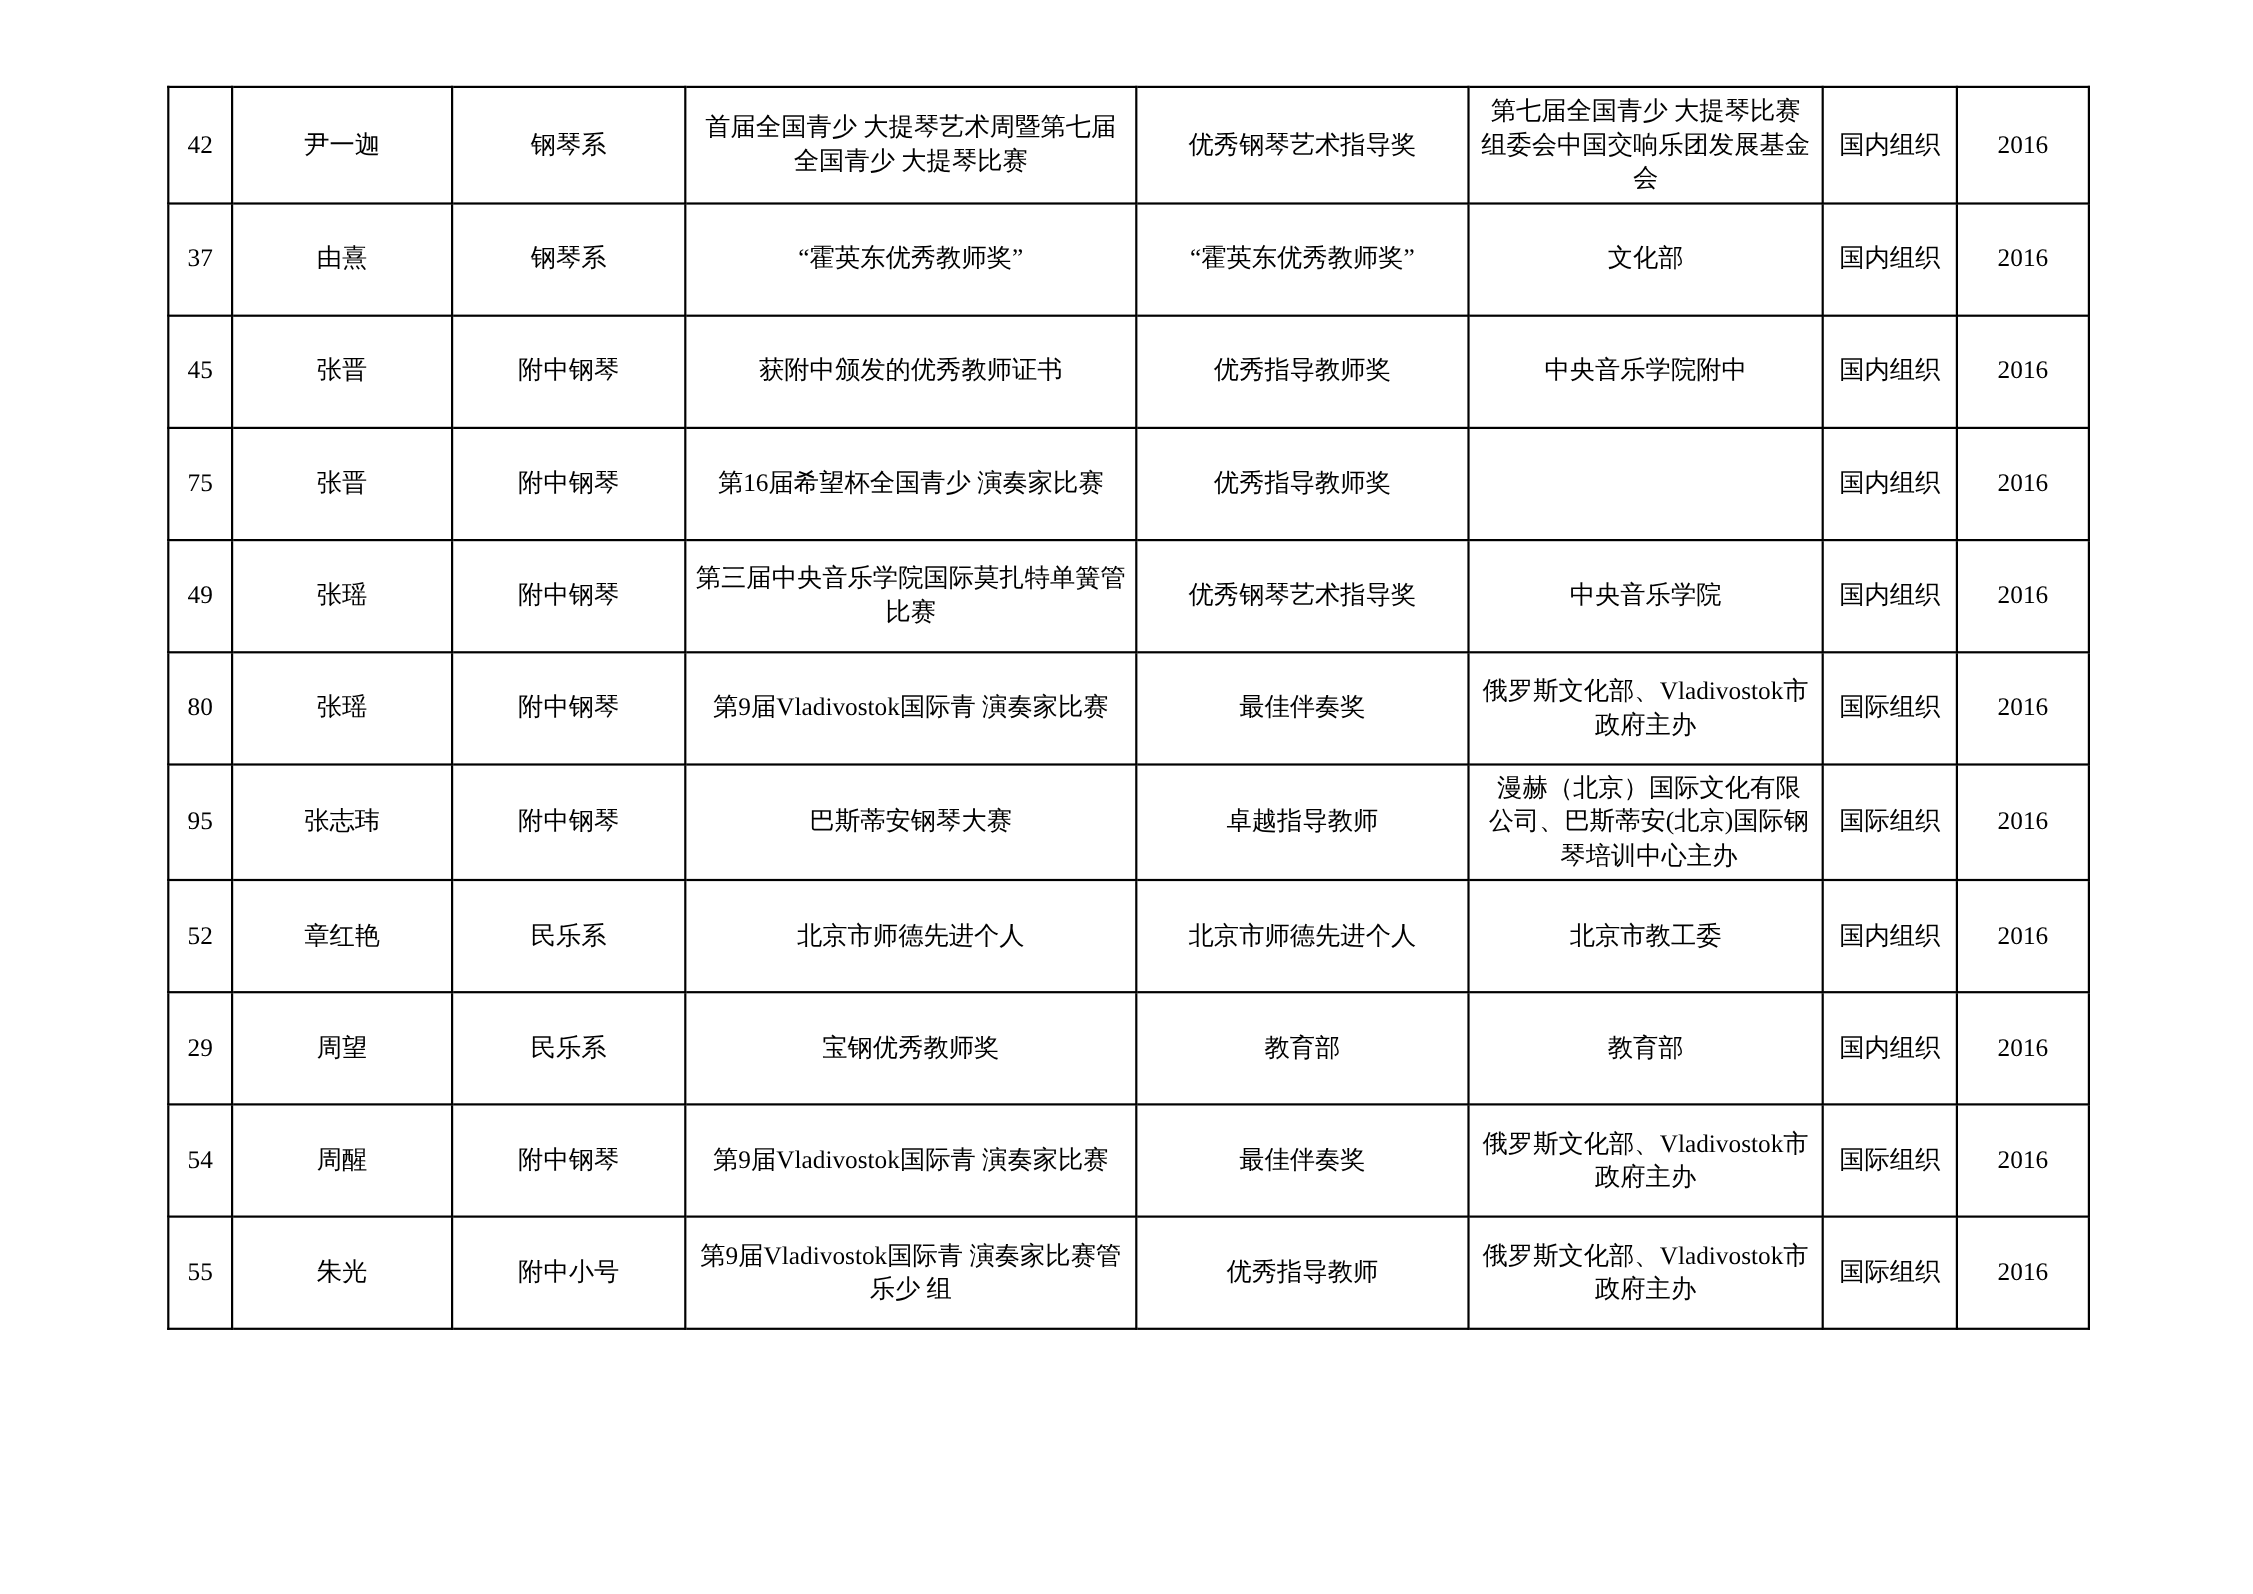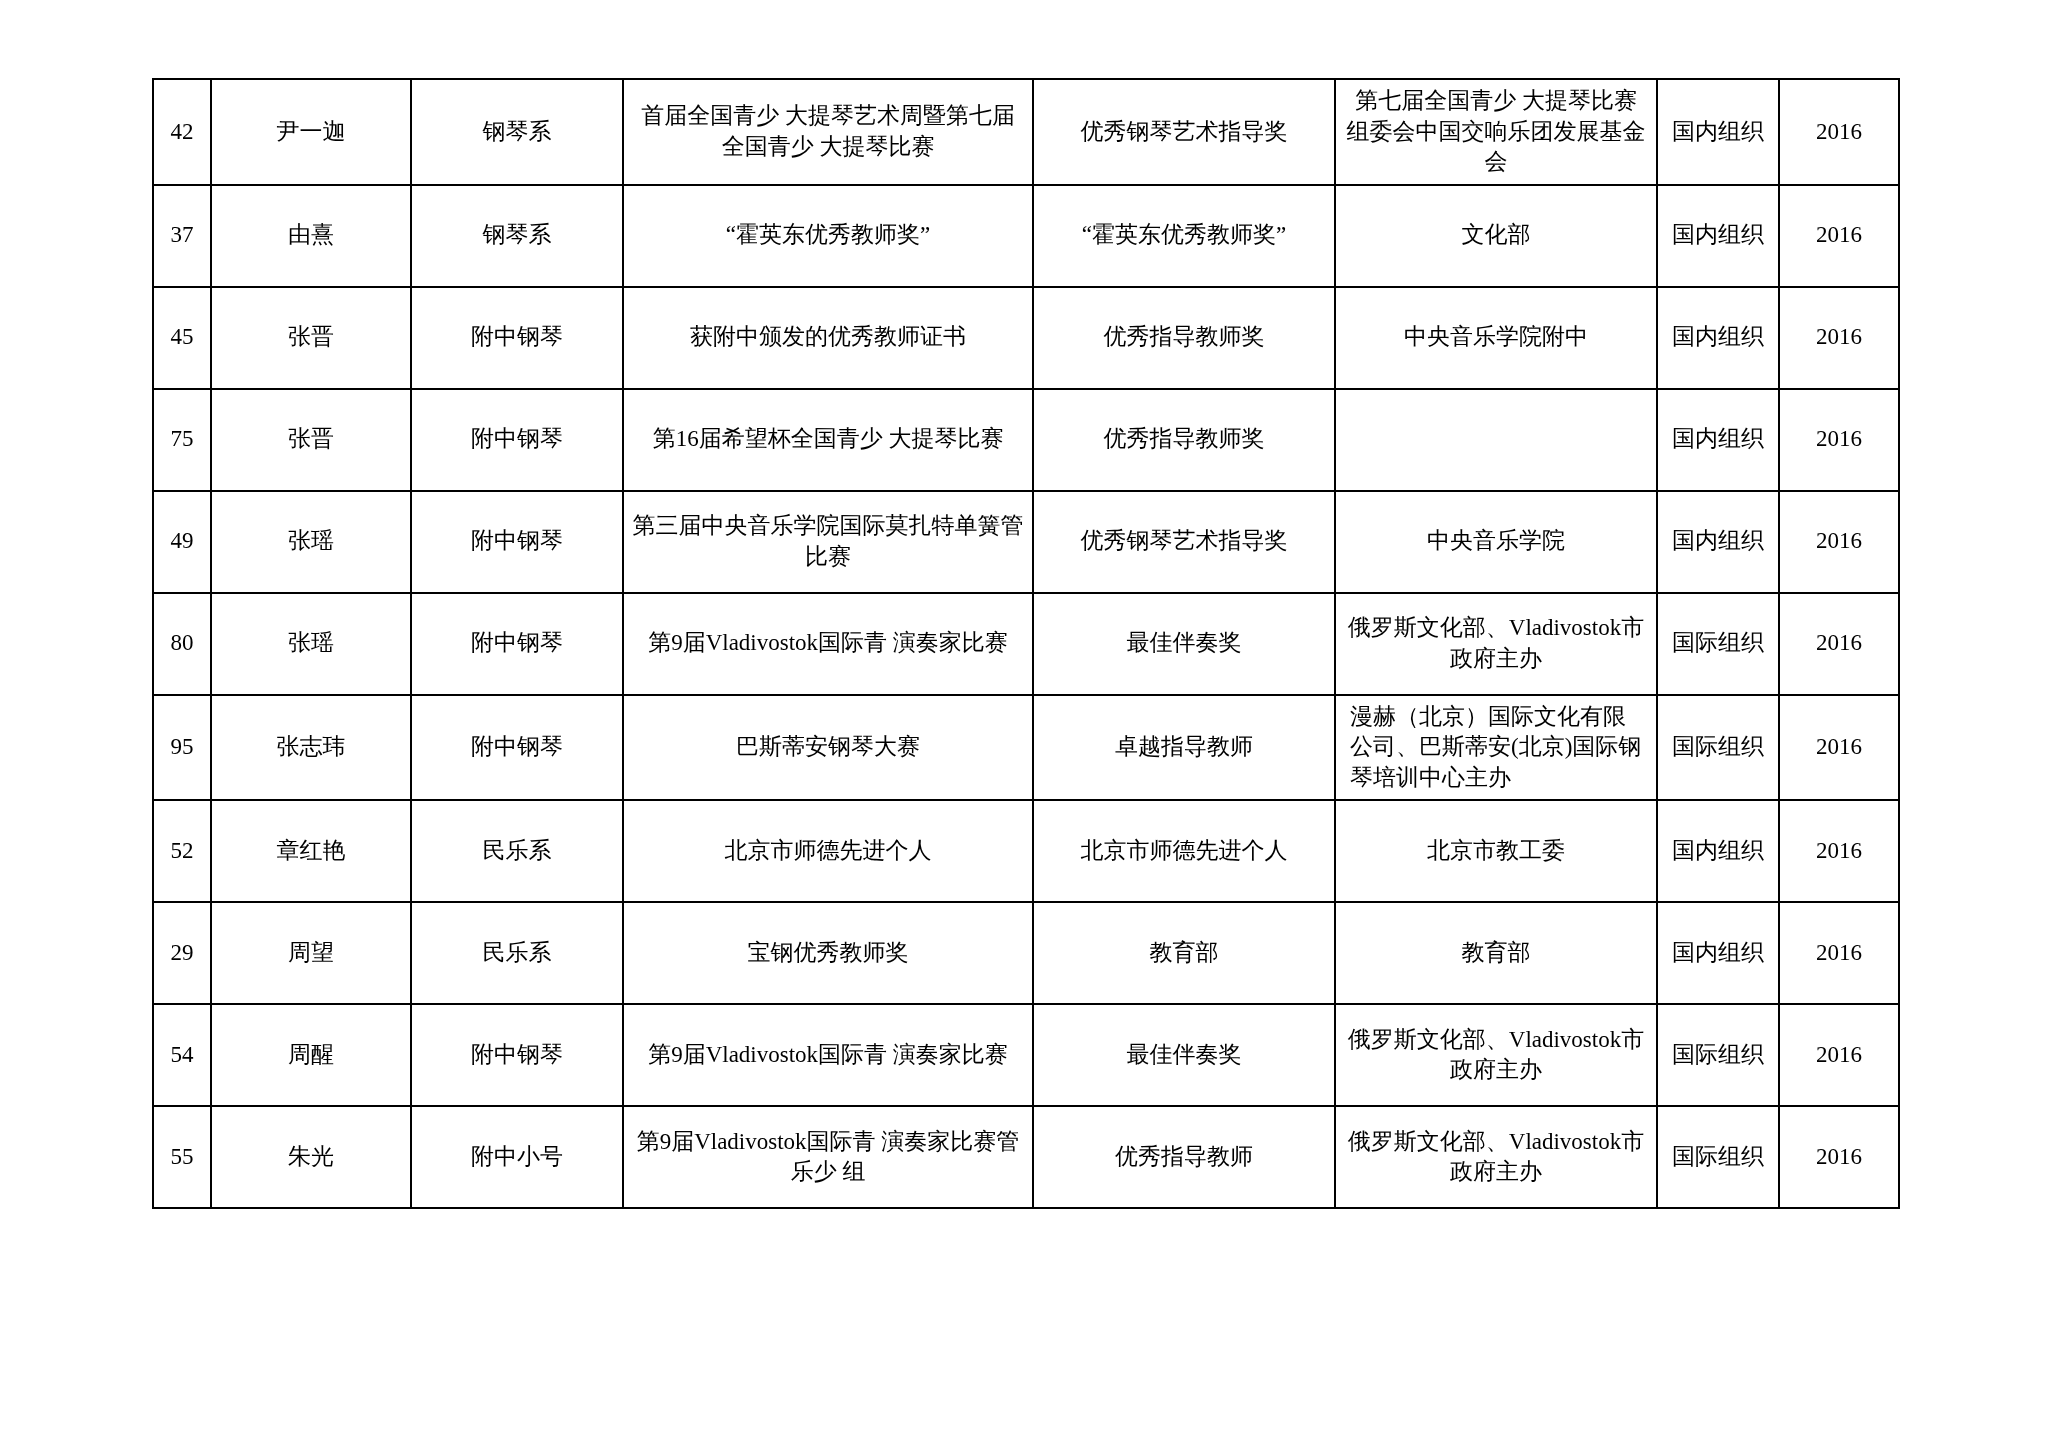--- a/index.html
+++ b/index.html
@@ -105,7 +105,7 @@
           <td class="cell-no">75</td>
           <td class="cell-name">张晋</td>
           <td class="cell-dept">附中钢琴</td>
-          <td class="cell-award">第16届希望杯全国青少 大提琴比赛</td>
+          <td class="cell-award">第16届希望杯全国青少 演奏家比赛</td>
           <td class="cell-honor">优秀指导教师奖</td>
           <td class="cell-org"></td>
           <td class="cell-type">国内组织</td>

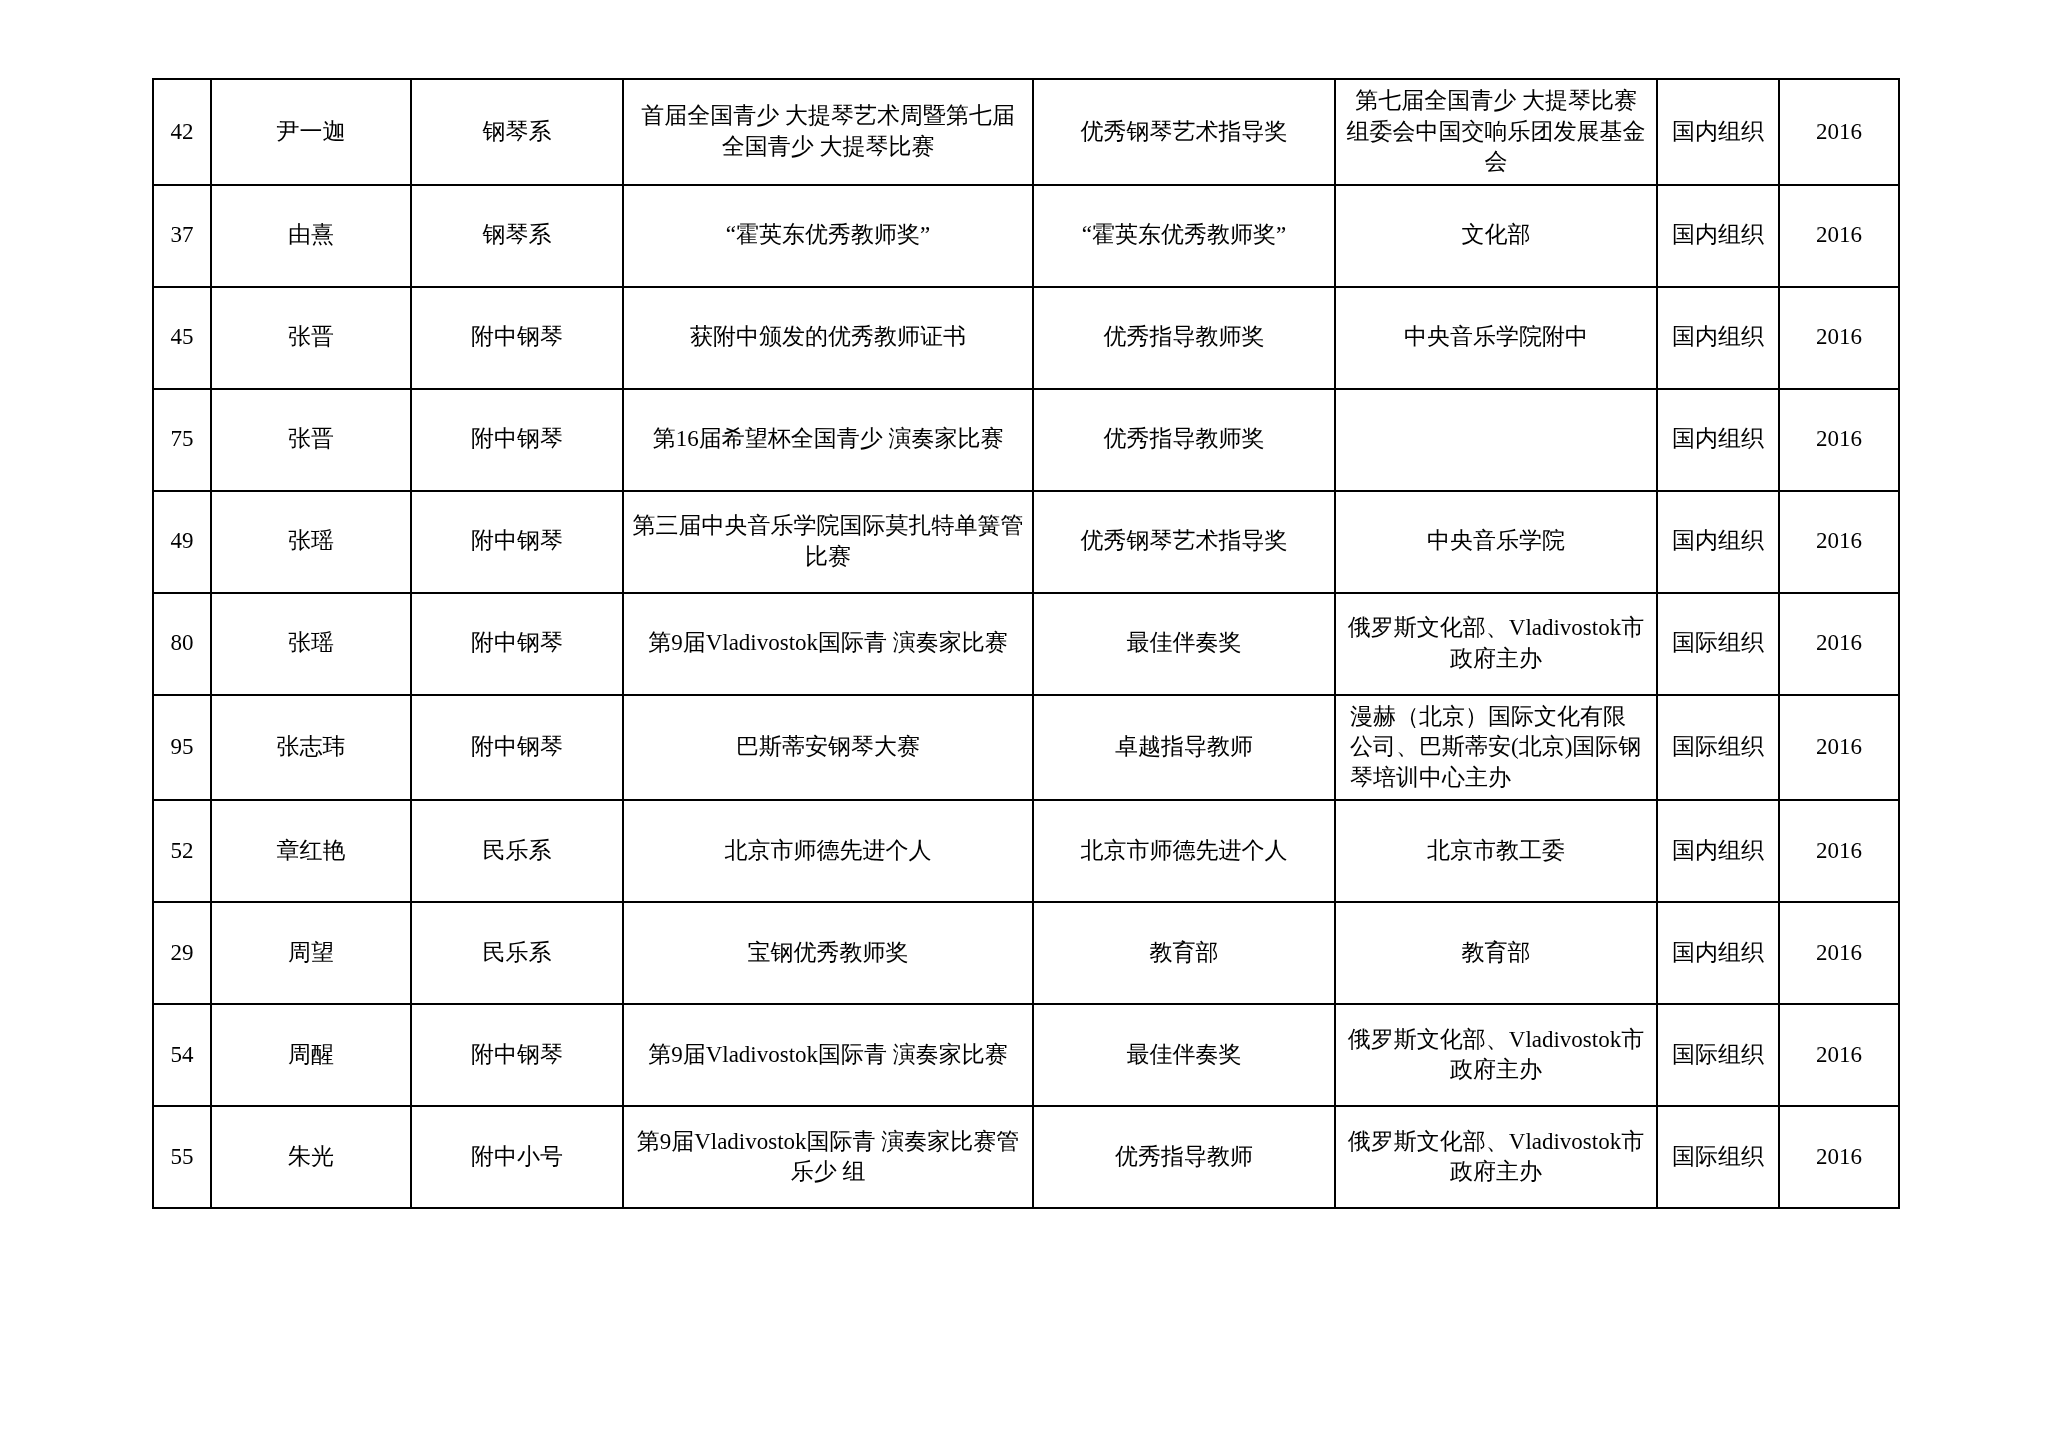--- a/index.html
+++ b/index.html
@@ -51,7 +51,7 @@
     white-space: nowrap;
   }
   td.cell-org.left-align {
-    text-align: left;
+    text-align: center;
     padding-left: 14px;
   }
 </style>

